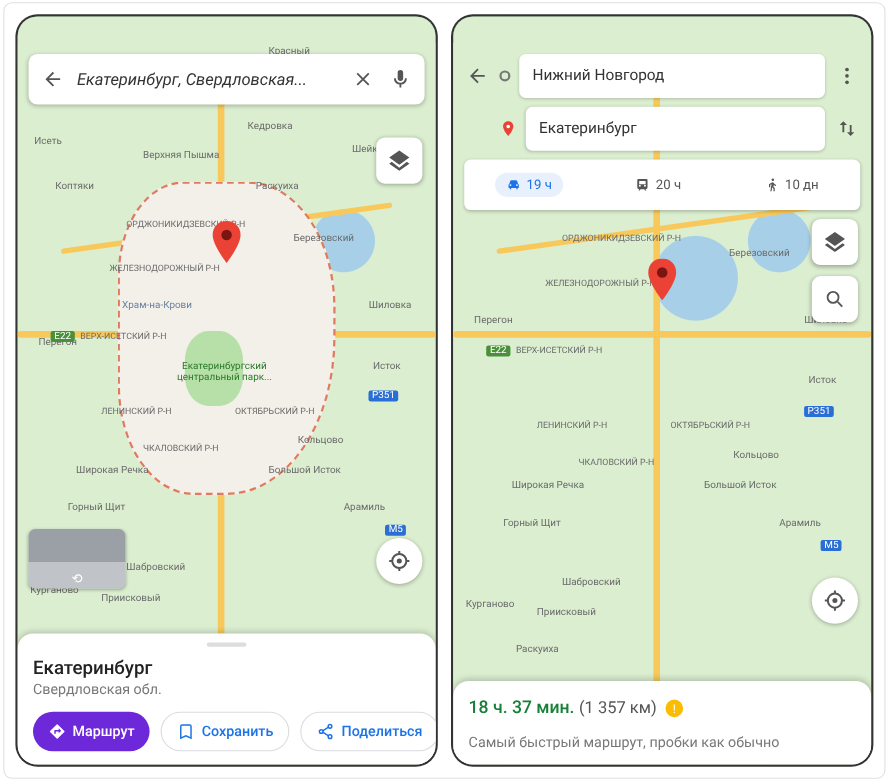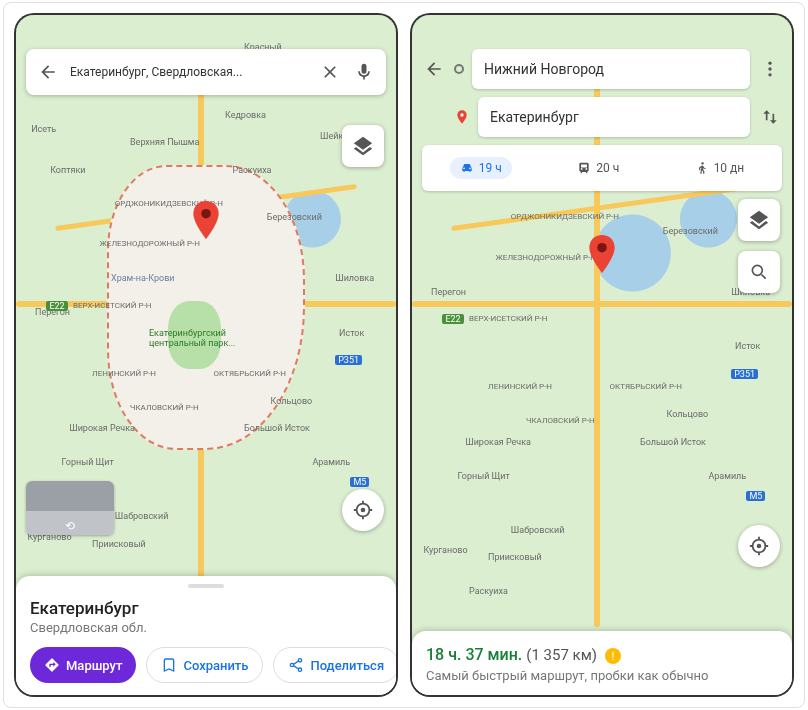--- a/index.html
+++ b/index.html
@@ -12,7 +12,7 @@
 .mapbg { position:absolute; inset:0; background:
   radial-gradient(circle at 58% 35%, #a7d0e8 0 38px, transparent 39px),
   radial-gradient(circle at 78% 30%, #a7d0e8 0 28px, transparent 29px),
-  linear-gradient(#dbeed0,#dbeed0);
+  linear-gradient(#dbeed0,#dbeed0); text-align: center;
 }
 .mapbg .city { position:absolute; left:24%; top:22%; width:52%; height:42%; background:#f3f0ea; border:2px dashed #e07a5f; border-radius:30% 40% 50% 35%; }
 .mapbg .park { position:absolute; left:40%; top:42%; width:14%; height:10%; background:#b7e0a8; border-radius:40%; }

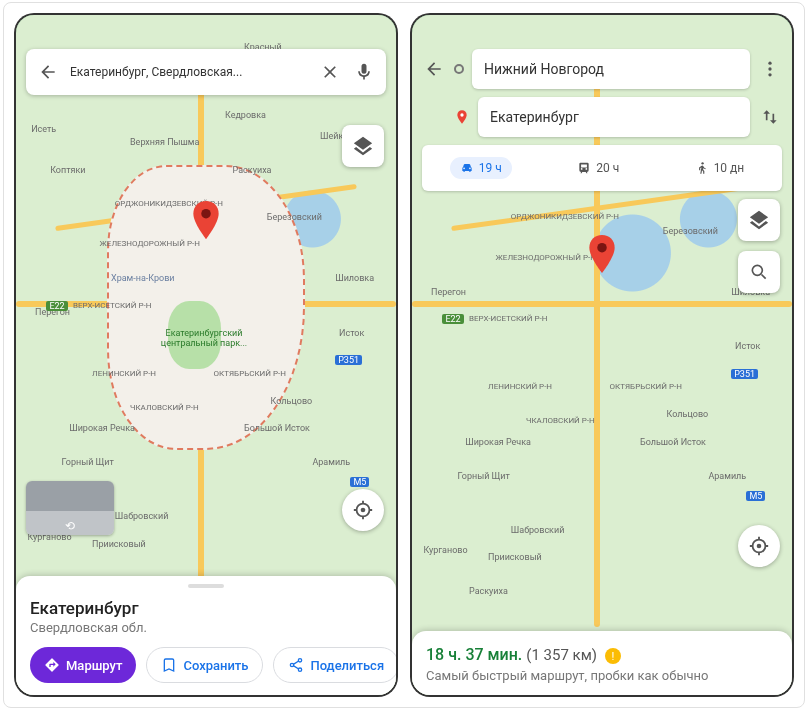--- a/index.html
+++ b/index.html
@@ -24,7 +24,7 @@
 .pin { position:absolute; left:50%; top:33%; transform:translate(-50%,-100%); }
 .pin svg { width:28px; height:38px; }
 .searchbar { position:absolute; top:34px; left:10px; right:10px; height:46px; background:#fff; border-radius:8px; box-shadow:0 1px 4px rgba(0,0,0,.25); display:flex; align-items:center; padding:0 10px; gap:10px; }
-.searchbar .txt { flex:1; font-size:12px; color:#333; white-space:nowrap; overflow:hidden; text-overflow:ellipsis; }
+.searchbar .txt { flex:1; font-size:15px; color:#333; white-space:nowrap; overflow:hidden; text-overflow:ellipsis;font-style:italic; }
 .iconbtn { width:24px; height:24px; display:flex; align-items:center; justify-content:center; color:#555; cursor:pointer; }
 .fab { position:absolute; width:42px; height:42px; background:#fff; border-radius:50%; box-shadow:0 1px 4px rgba(0,0,0,.3); display:flex; align-items:center; justify-content:center; cursor:pointer; }
 .layers1 { right:12px; top:110px; border-radius:8px; }

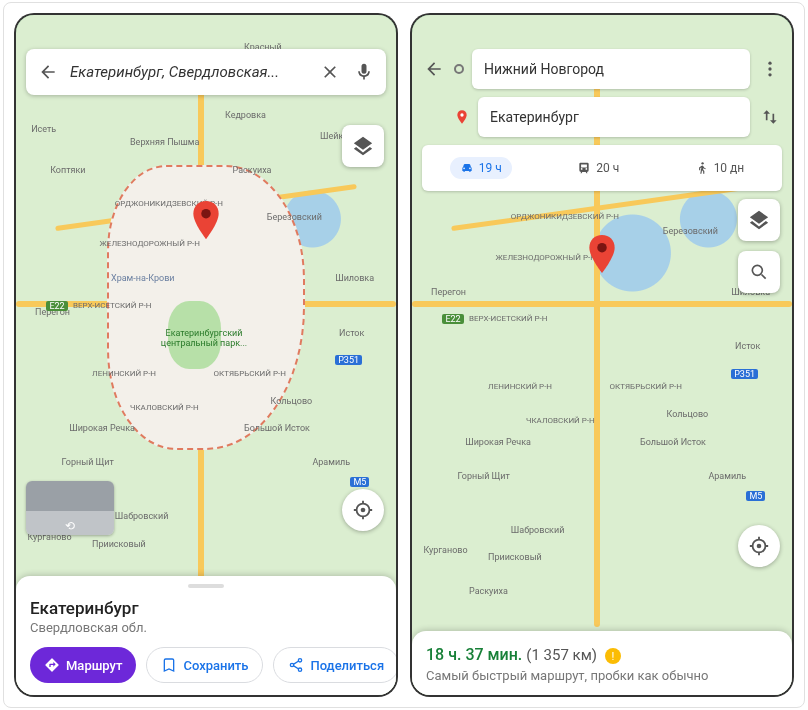--- a/index.html
+++ b/index.html
@@ -52,7 +52,7 @@
 .sheet2 .time { font-size:16px; font-weight:500; color:#188038; display:inline; }
 .sheet2 .dist { font-size:15px; color:#555; }
 .warn { display:inline-flex; width:16px; height:16px; background:#fbbc04; border-radius:50%; align-items:center; justify-content:center; font-size:11px; color:#fff; margin-left:4px; }
-.sheet2 .desc { font-size:13px; color:#777; margin-top:4px; }
+.sheet2 .desc { font-size:13px; color:#777; margin-top:16px; }
 .markerO { width:10px; height:10px; border:2px solid #777; border-radius:50%; }
 .markerD svg { width:16px; height:16px; }
 svg { display:block; }

